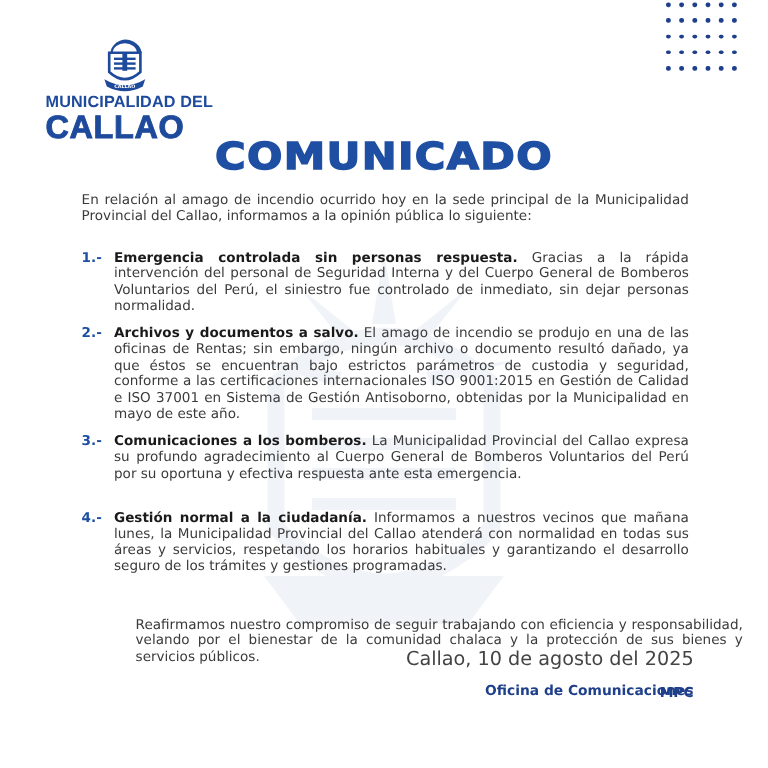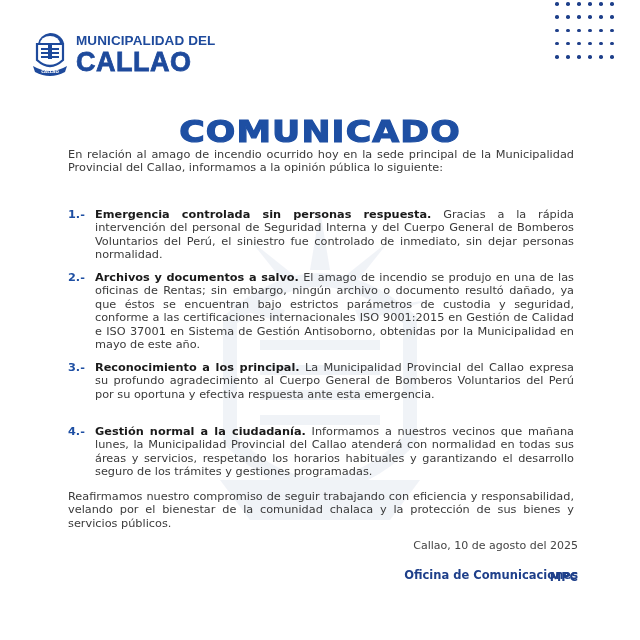--- a/index.html
+++ b/index.html
@@ -16,7 +16,7 @@
     display: grid; grid-template-columns: repeat(6, 11px); grid-template-rows: repeat(5, 13.3px);
   }
   .dot { width: 3.5px; height: 3.5px; border-radius: 50%; background: #1e3f8a; margin: 4px; }
-  .logo { position: absolute; left: 31px; top: 32px; display: flex; align-items: center; }
+  .logo { position: absolute; left: 31px; top: 32px; display: flex; align-items: center; flex-direction: column; }
   .shield { width: 38px; height: 46px; }
   .logo-text { margin-left: 7px; line-height: 1; }
   .logo-l1 { font-family: "Liberation Sans", sans-serif; font-weight: 700; font-size: 13.5px; color: #1e4a9c; letter-spacing: 0.1px; }

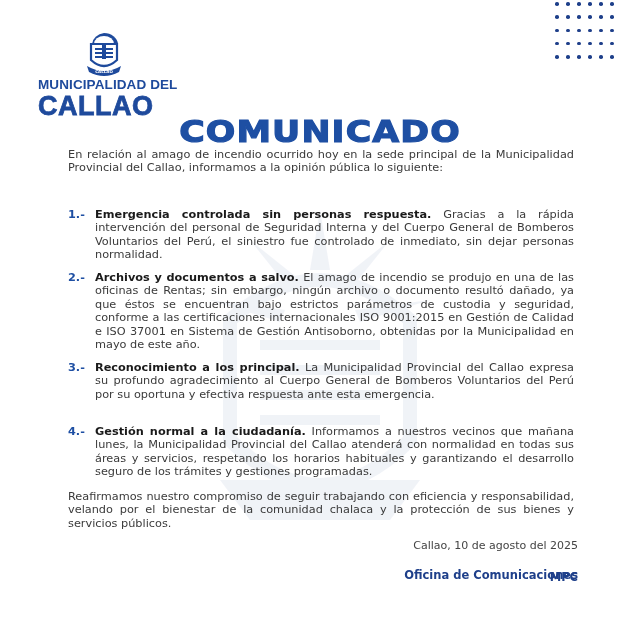--- a/index.html
+++ b/index.html
@@ -27,7 +27,7 @@
     letter-spacing: 1px; -webkit-text-stroke: 1.2px #1e4fa3; transform: scaleX(1.12);
   }
   .content { position: absolute; left: 68px; width: 506px; font-size: 11.3px; line-height: 13.4px; color: #3a3a3a; }
-  .intro { top: 148px; text-align: justify; text-align-last: left; }
+  .intro { top: 160px; text-align: justify; text-align-last: left; }
   .item { position: absolute; left: 68px; width: 506px; display: flex; font-size: 11.3px; line-height: 13.4px; color: #3a3a3a; }
   .num { width: 27px; flex: none; font-weight: 700; color: #1e4fa3; }
   .itext { flex: 1; text-align: justify; }

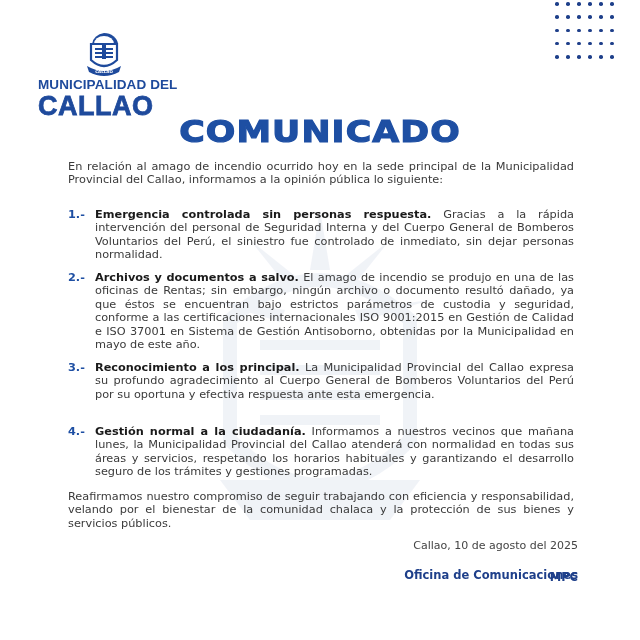--- a/index.html
+++ b/index.html
@@ -123,7 +123,7 @@
 
 <div class="item" style="top:361px">
   <span class="num">3.-</span>
-  <span class="itext"><b>Reconocimiento a los principal.</b><span> La Municipalidad Provincial del Callao expresa su profundo agradecimiento al Cuerpo General de Bomberos Voluntarios del Perú por su oportuna y efectiva respuesta ante esta emergencia.</span></span>
+  <span class="itext"><b>Comunicaciones a los bomberos.</b><span> La Municipalidad Provincial del Callao expresa su profundo agradecimiento al Cuerpo General de Bomberos Voluntarios del Perú por su oportuna y efectiva respuesta ante esta emergencia.</span></span>
 </div>
 
 <div class="item" style="top:425px">

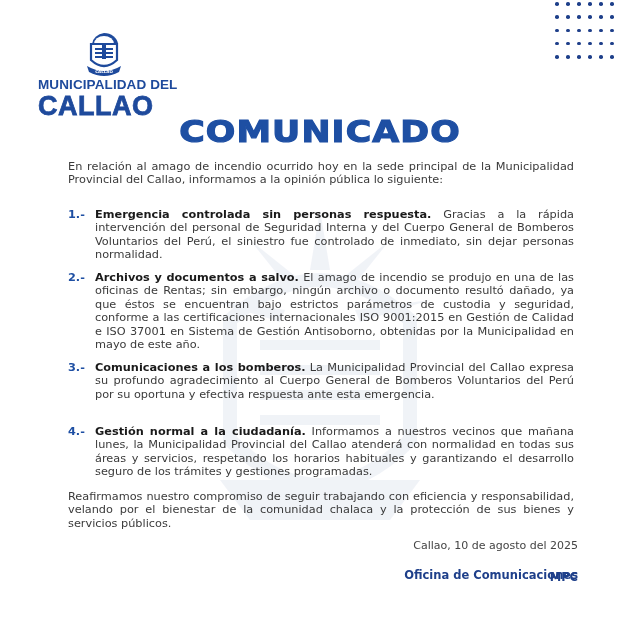--- a/index.html
+++ b/index.html
@@ -32,7 +32,7 @@
   .num { width: 27px; flex: none; font-weight: 700; color: #1e4fa3; }
   .itext { flex: 1; text-align: justify; }
   .itext b { color: #1a1a1a; font-weight: 700; }
-  .closing { top: 490px; text-align: justify; }
+  .closing { top: 514px; text-align: justify; margin-left: 45px; }
   .date { position: absolute; right: 62px; top: 539px; font-size: 11px; color: #444444; }
   .sig1 { position: absolute; right: 62px; top: 568px; font-size: 11.5px; font-weight: 700; color: #1e3f8a; }
   .sig2 { position: absolute; right: 62px; top: 570px; font-size: 11.5px; font-weight: 700; color: #1e3f8a; }

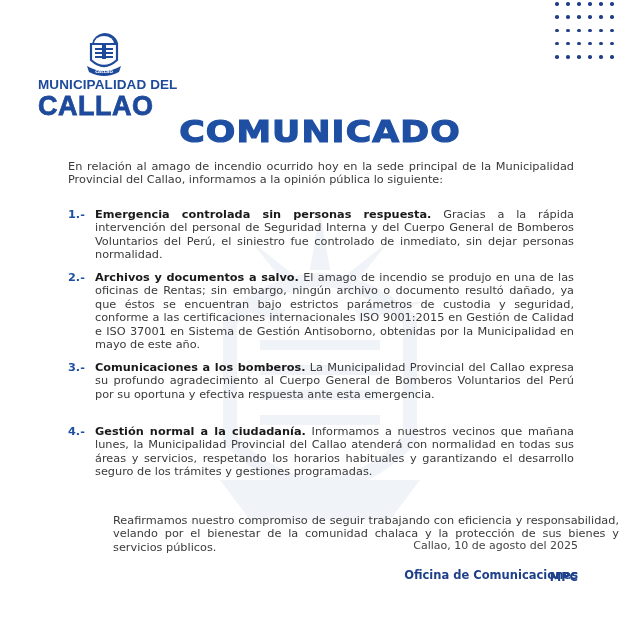--- a/index.html
+++ b/index.html
@@ -33,7 +33,7 @@
   .itext { flex: 1; text-align: justify; }
   .itext b { color: #1a1a1a; font-weight: 700; }
   .closing { top: 514px; text-align: justify; margin-left: 45px; }
-  .date { position: absolute; right: 62px; top: 539px; font-size: 11px; color: #444444; }
+  .date { position: absolute; right: 62px; top: 539px; font-size: 16px; color: #444444; }
   .sig1 { position: absolute; right: 62px; top: 568px; font-size: 11.5px; font-weight: 700; color: #1e3f8a; }
   .sig2 { position: absolute; right: 62px; top: 570px; font-size: 11.5px; font-weight: 700; color: #1e3f8a; }
 </style>

